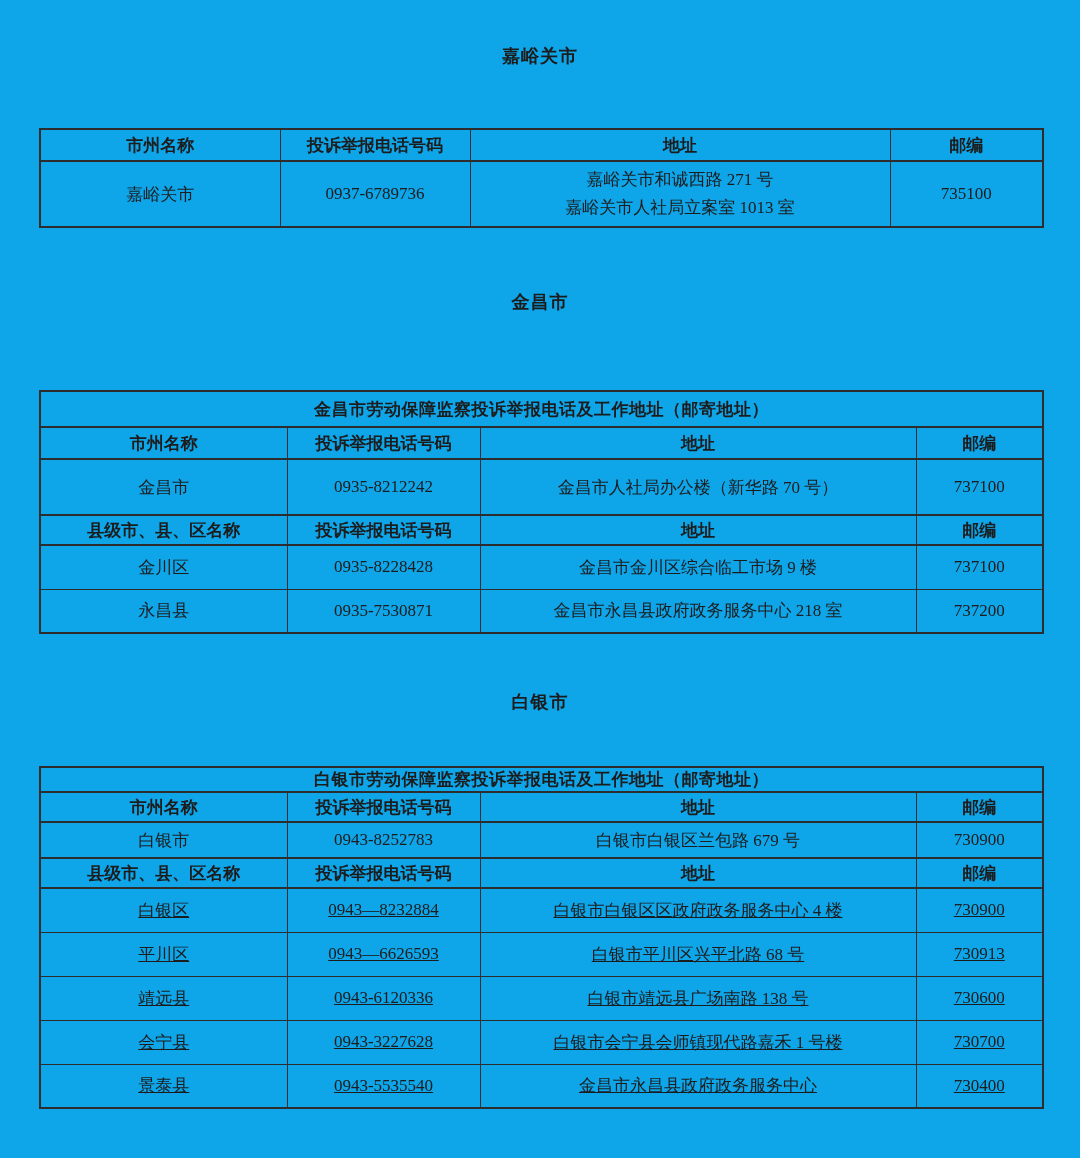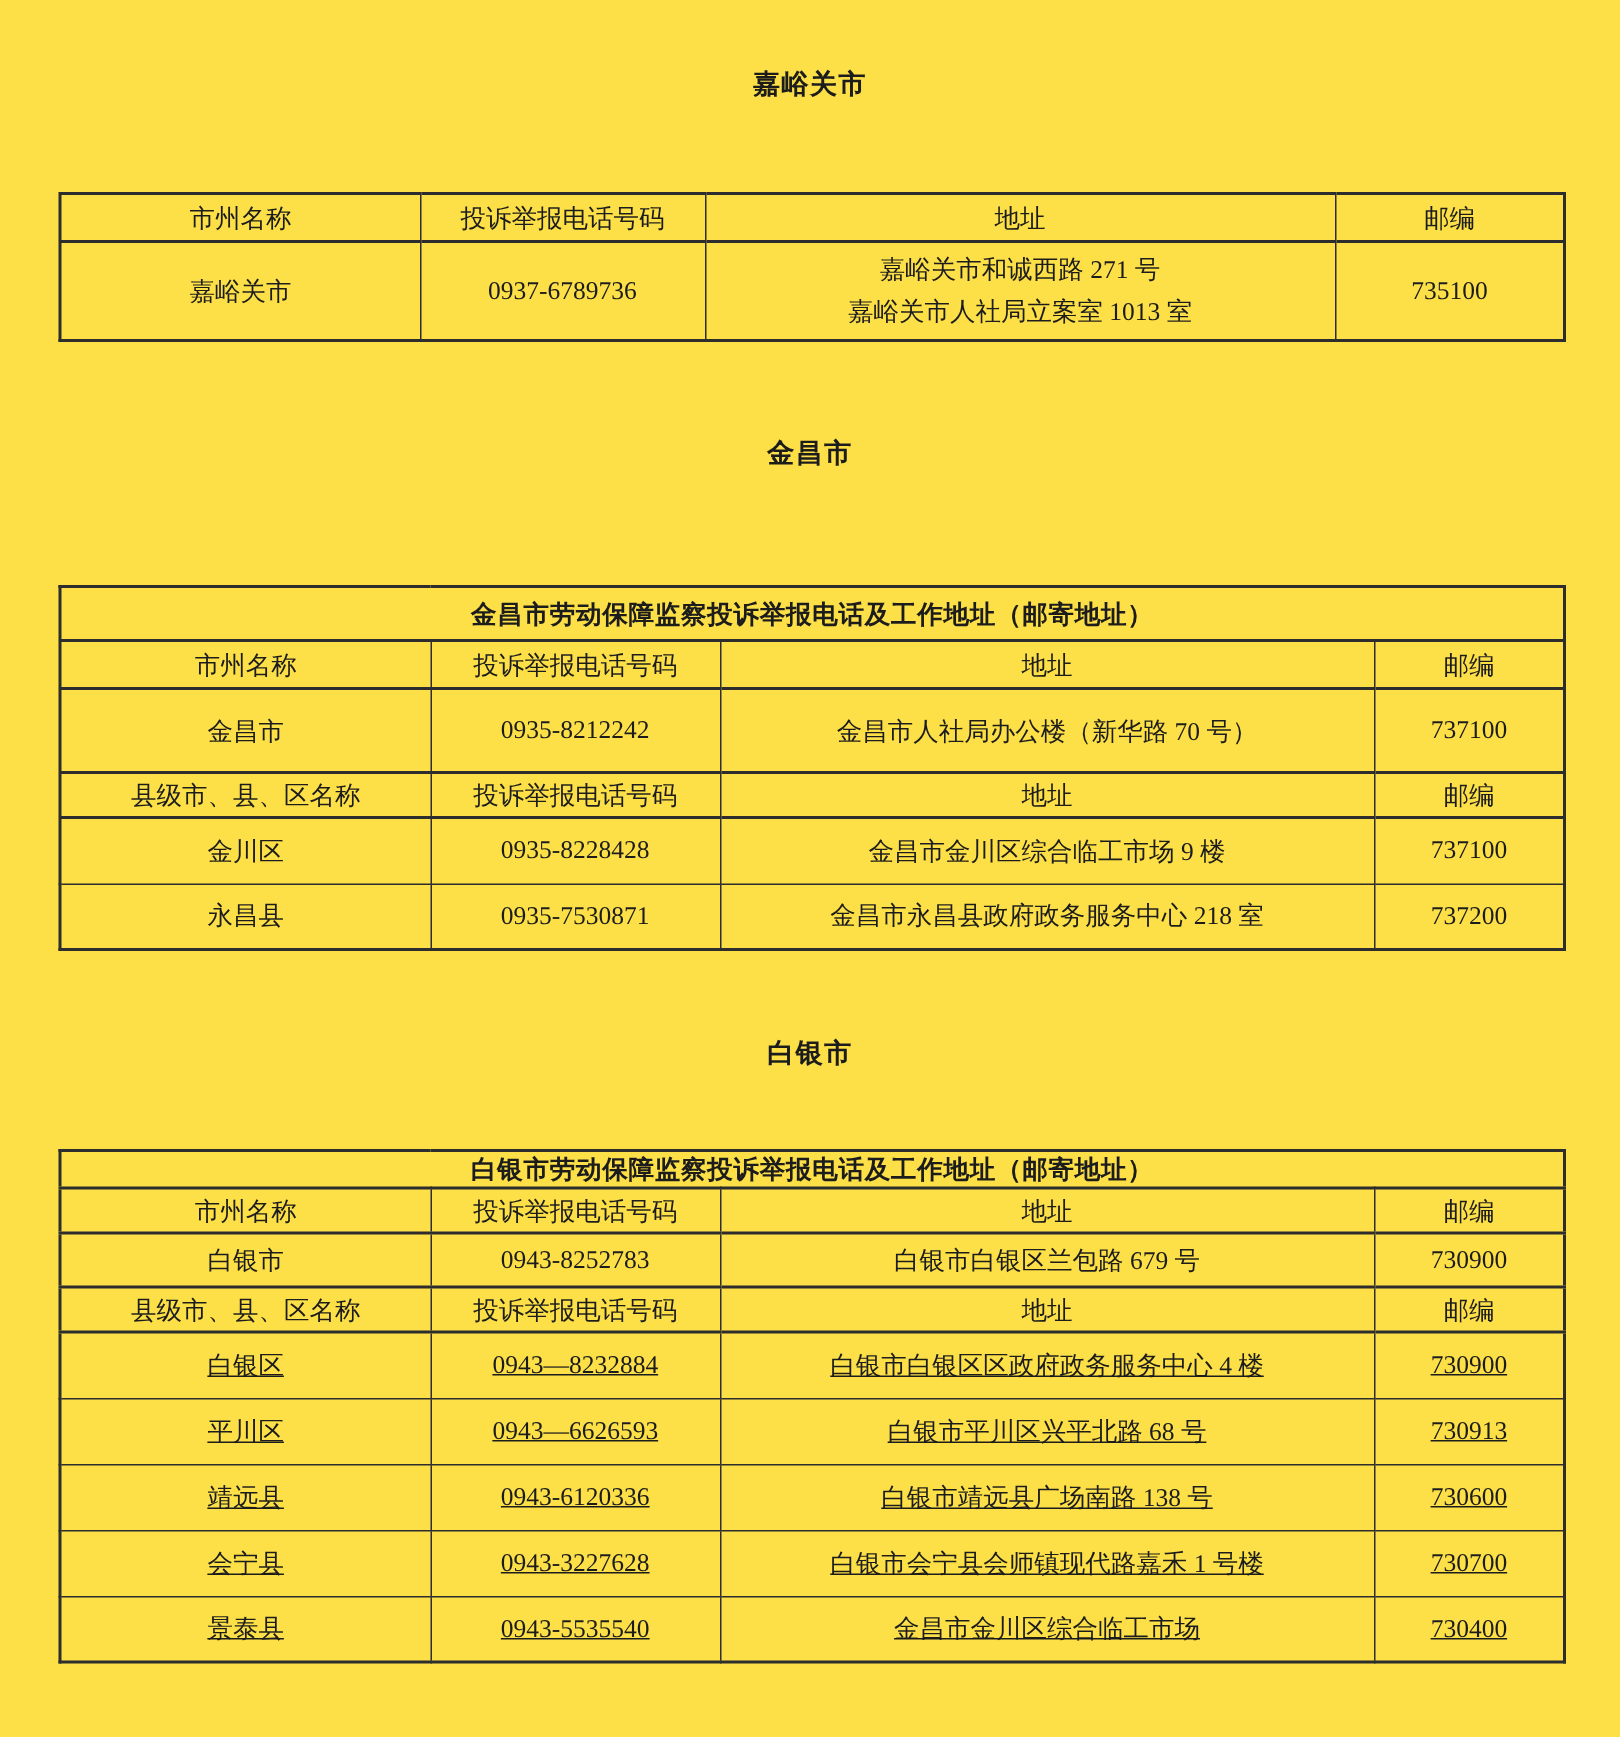--- a/index.html
+++ b/index.html
@@ -8,7 +8,7 @@
     width: 1080px;
     height: 1158px;
     box-sizing: border-box;
-    background: #fde047;
+    background: #0ea5e9;
     color: #1c1c1c;
     font-family: "Liberation Serif", "DejaVu Serif", serif;
     overflow: hidden;

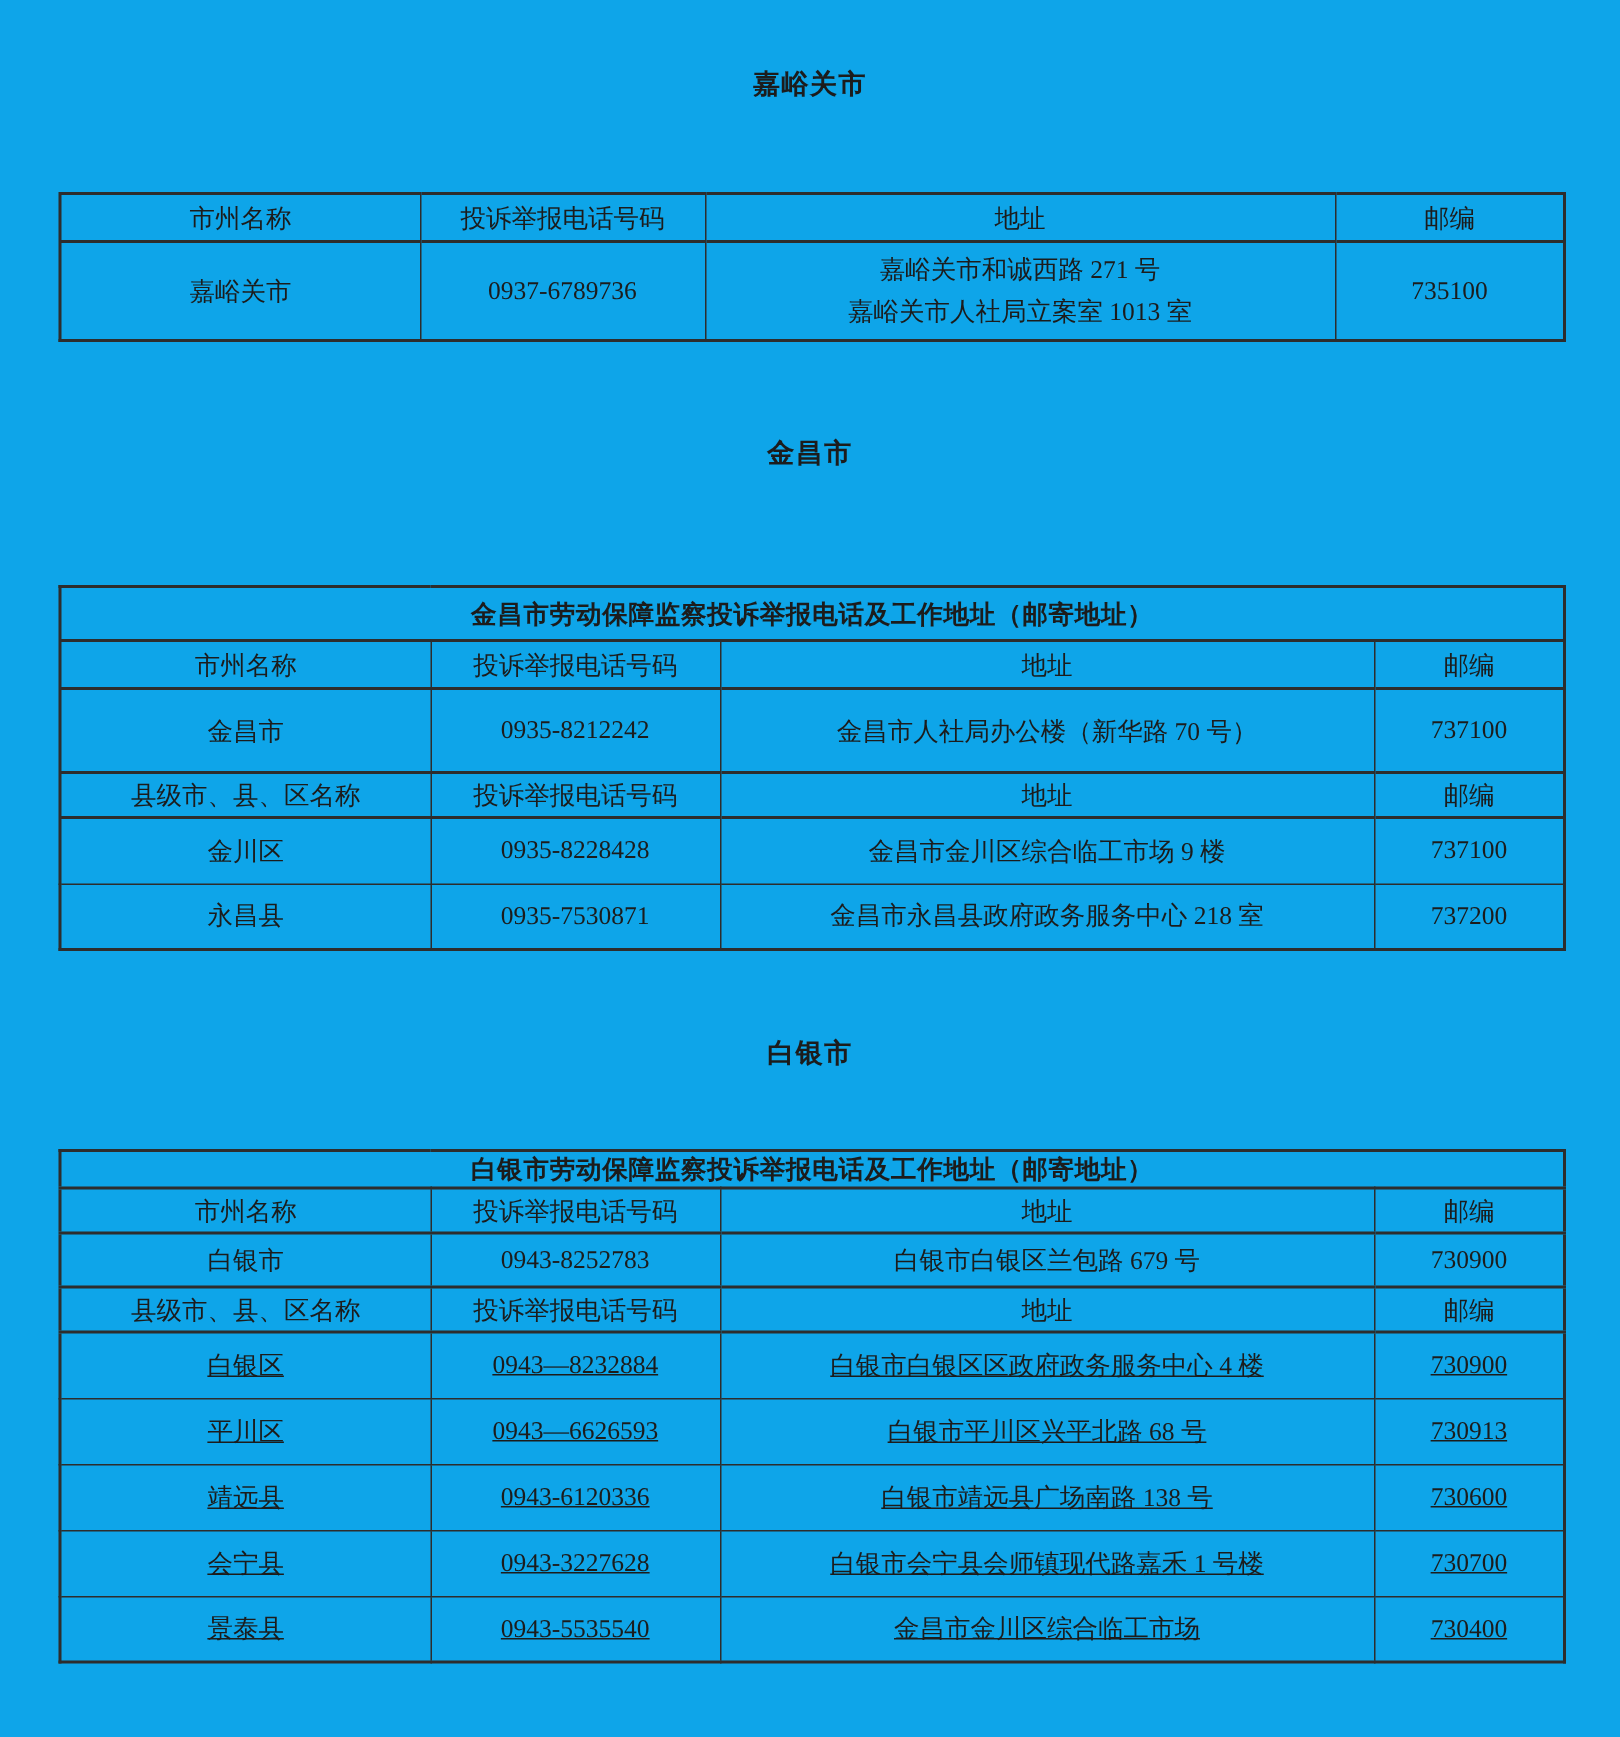--- a/index.html
+++ b/index.html
@@ -53,7 +53,7 @@
     letter-spacing: 0.5px;
   }
   th {
-    font-weight: 400;
+    font-weight: 700;
     font-family: "Liberation Sans", "DejaVu Sans", sans-serif;
     border-top-width: 2px;
     border-bottom-width: 2px;

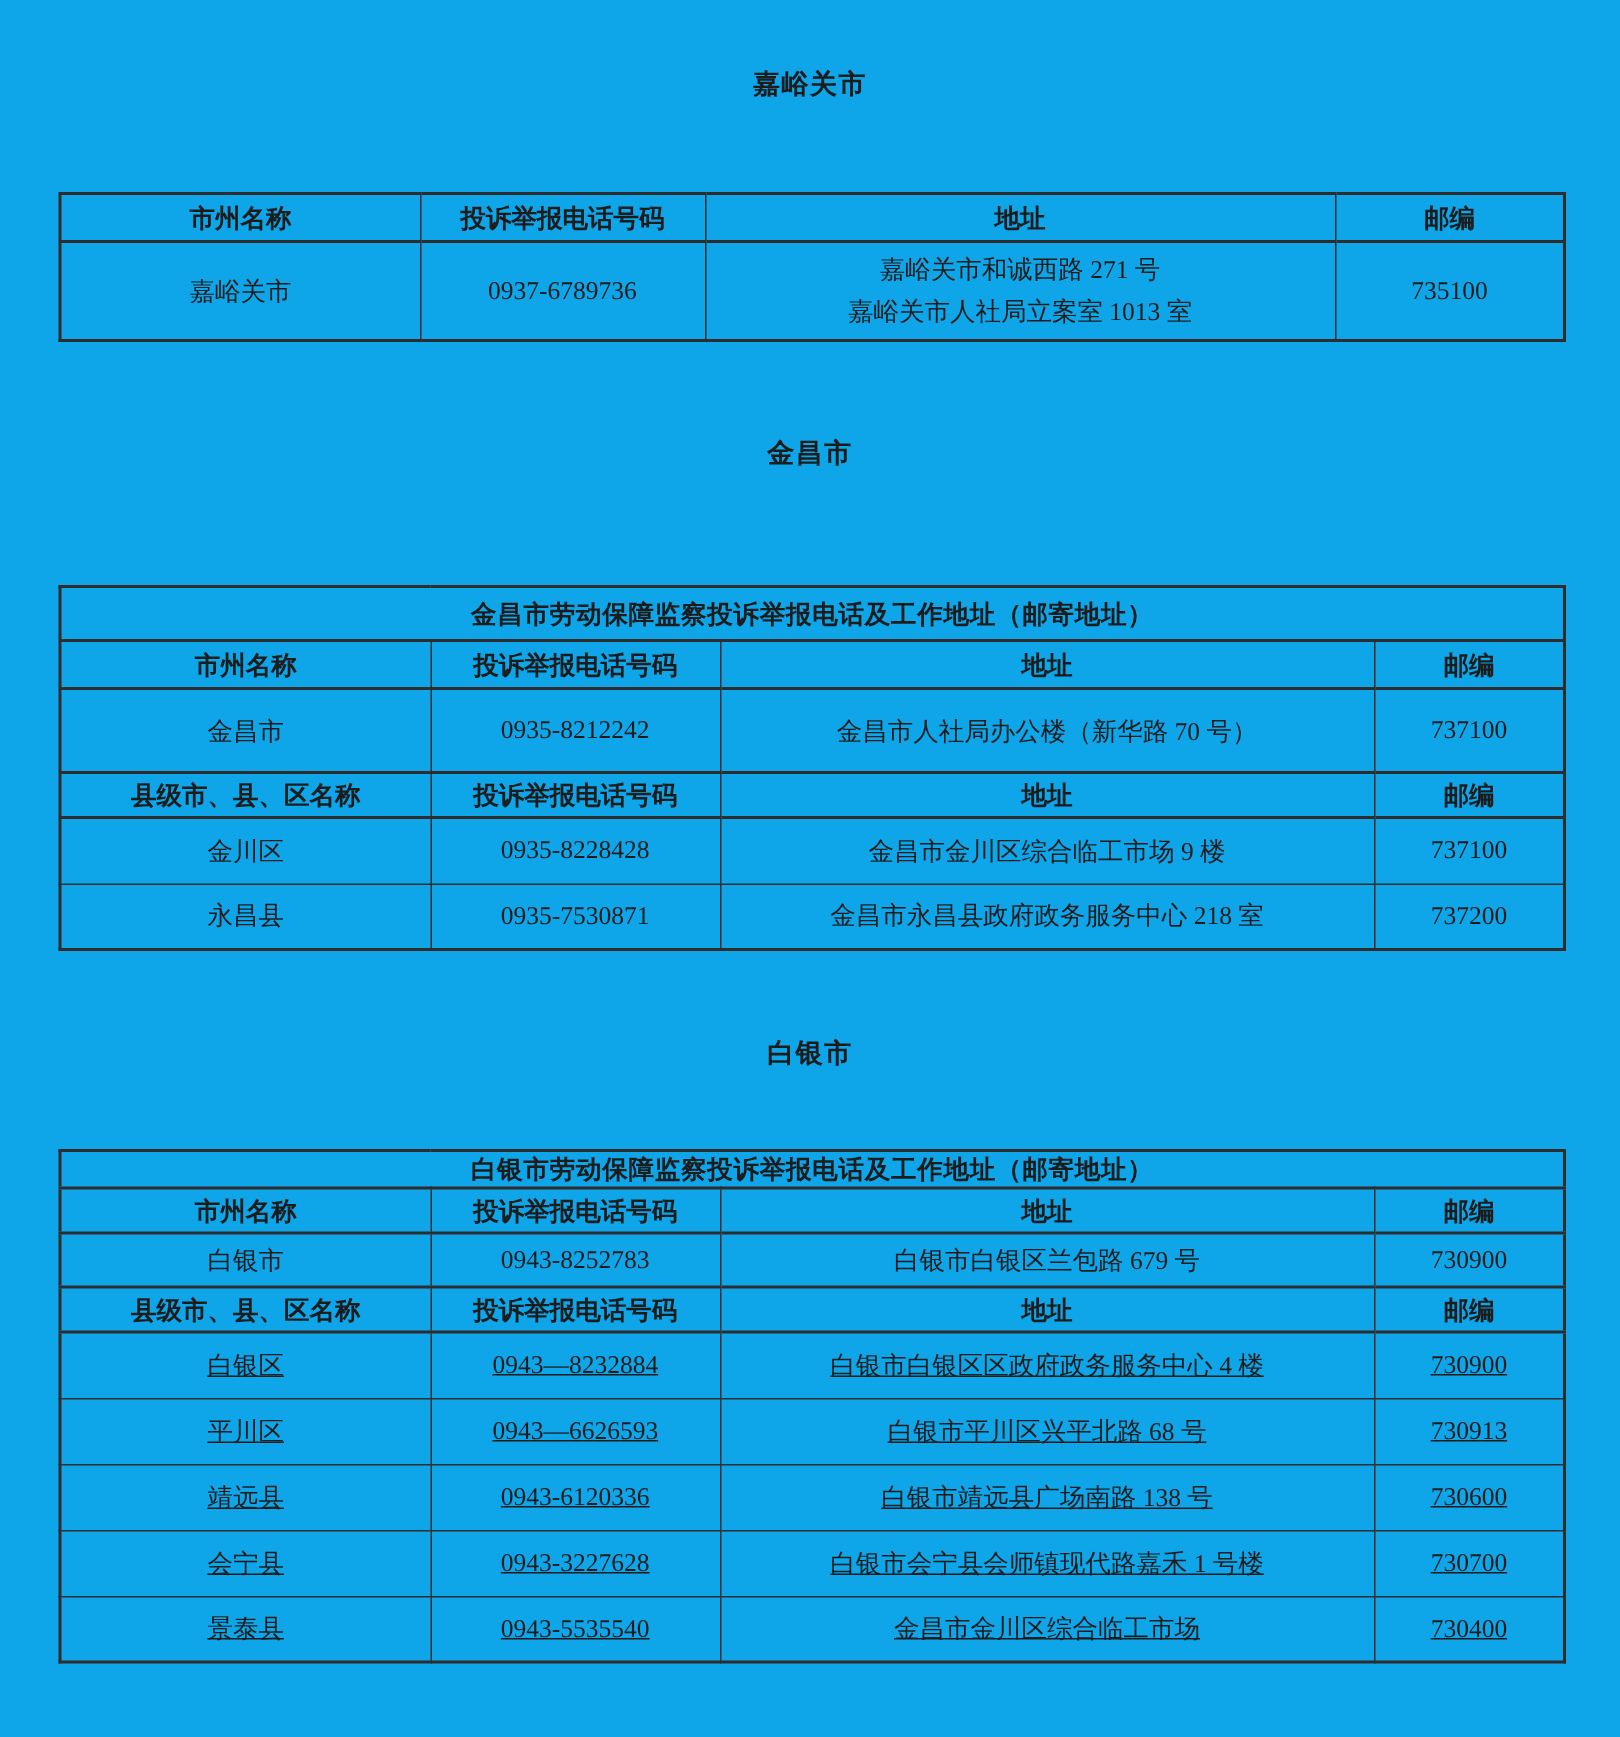--- a/index.html
+++ b/index.html
@@ -226,7 +226,7 @@
       <tr class="r-county">
         <td>景泰县</td>
         <td>0943-5535540</td>
-        <td>金昌市金川区综合临工市场</td>
+        <td>金昌市永昌县政府政务服务中心</td>
         <td>730400</td>
       </tr>
     </tbody>

